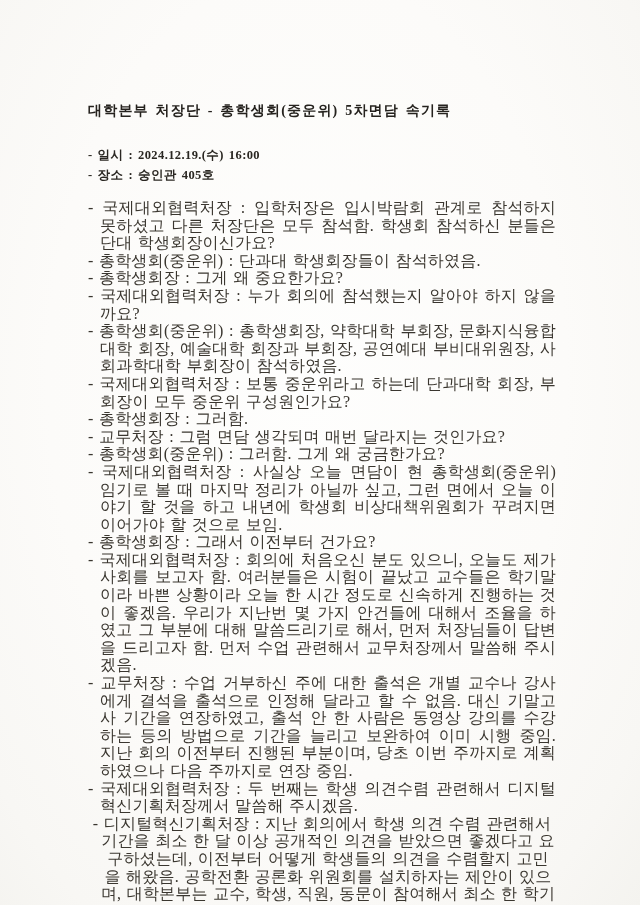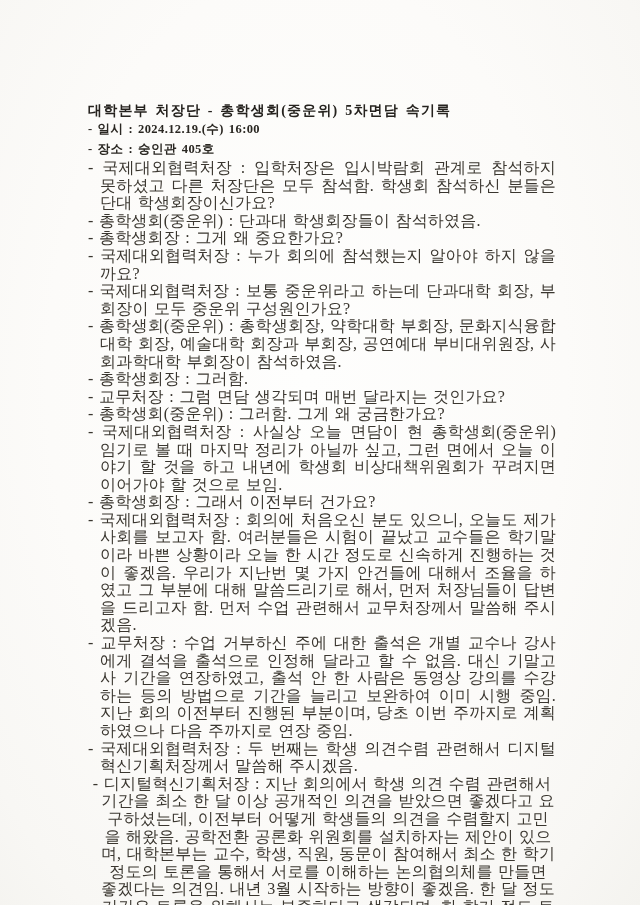--- a/index.html
+++ b/index.html
@@ -23,6 +23,7 @@
     color: #25221e;
     letter-spacing: 1.2px;
     word-spacing: 2px;
+    margin-bottom: 26px;
     white-space: nowrap;
   }
   .meta-list {

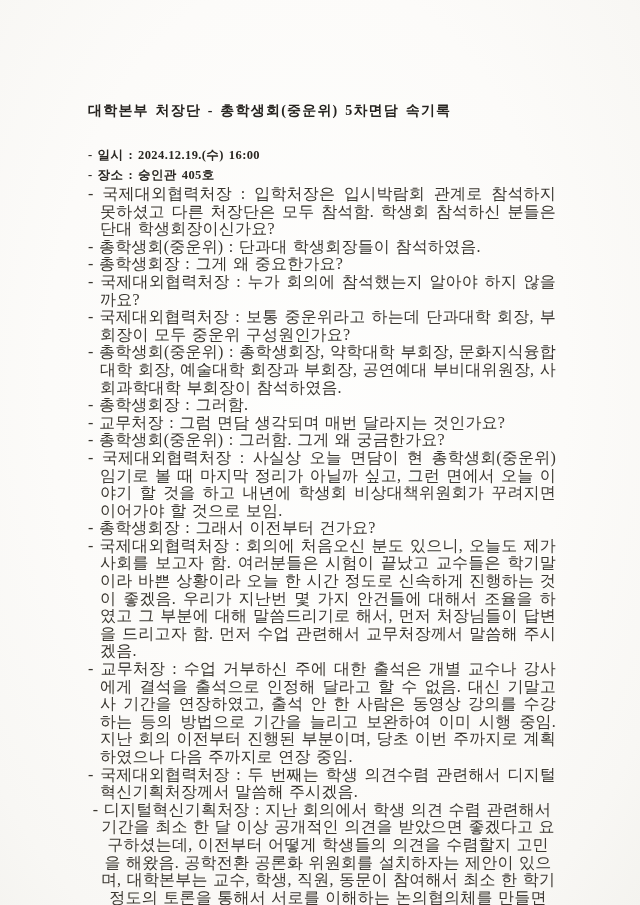--- a/index.html
+++ b/index.html
@@ -28,6 +28,7 @@
   }
   .meta-list {
     list-style: none;
+    margin-bottom: 14px;
   }
   .meta-item {
     font-size: 12.5px;

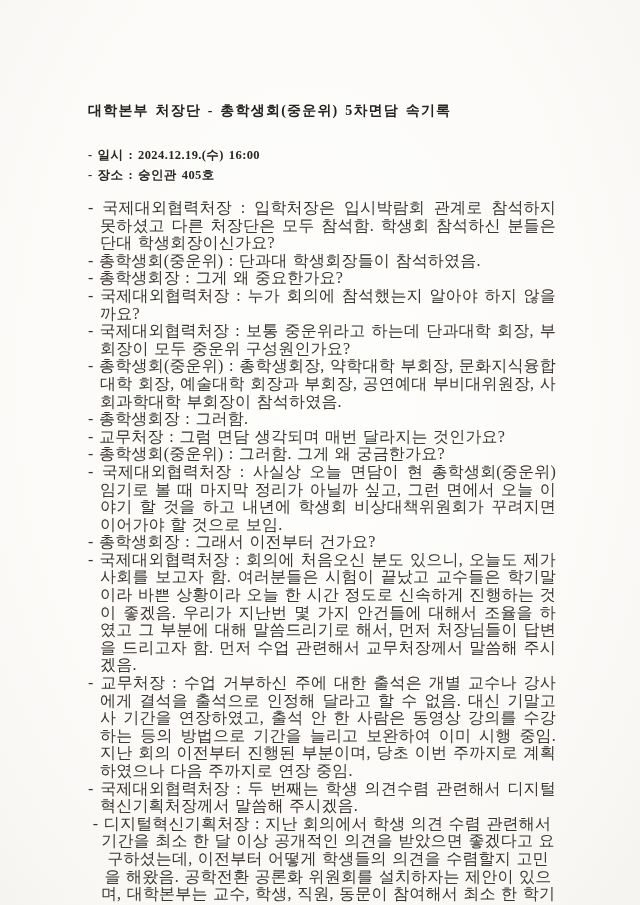--- a/index.html
+++ b/index.html
@@ -66,8 +66,8 @@
       <p class="entry"><span>- </span><span>총학생회(중운위)</span><span> : </span><span>단과대 학생회장들이 참석하였음.</span></p>
       <p class="entry"><span>- </span><span>총학생회장</span><span> : </span><span>그게 왜 중요한가요?</span></p>
       <p class="entry"><span>- </span><span>국제대외협력처장</span><span> : </span><span>누가 회의에 참석했는지 알아야 하지 않을까요?</span></p>
+      <p class="entry"><span>- </span><span>총학생회(중운위)</span><span> : </span><span>총학생회장, 약학대학 부회장, 문화지식융합대학 회장, 예술대학 회장과 부회장, 공연예대 부비대위원장, 사회과학대학 부회장이 참석하였음.</span></p>
       <p class="entry"><span>- </span><span>국제대외협력처장</span><span> : </span><span>보통 중운위라고 하는데 단과대학 회장, 부회장이 모두 중운위 구성원인가요?</span></p>
-      <p class="entry"><span>- </span><span>총학생회(중운위)</span><span> : </span><span>총학생회장, 약학대학 부회장, 문화지식융합대학 회장, 예술대학 회장과 부회장, 공연예대 부비대위원장, 사회과학대학 부회장이 참석하였음.</span></p>
       <p class="entry"><span>- </span><span>총학생회장</span><span> : </span><span>그러함.</span></p>
       <p class="entry"><span>- </span><span>교무처장</span><span> : </span><span>그럼 면담 생각되며 매번 달라지는 것인가요?</span></p>
       <p class="entry"><span>- </span><span>총학생회(중운위)</span><span> : </span><span>그러함. 그게 왜 궁금한가요?</span></p>

